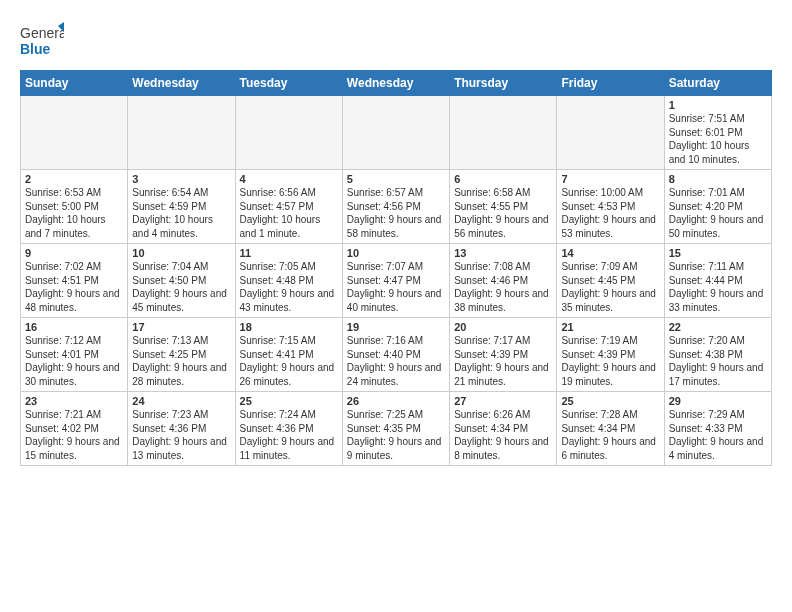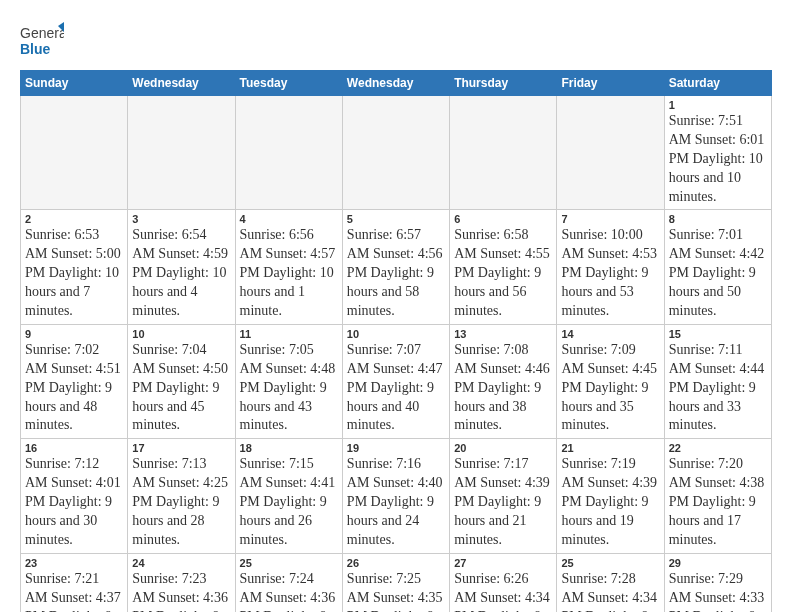--- a/index.html
+++ b/index.html
@@ -71,10 +71,9 @@
       margin-bottom: 1px;
     }
     .day-info {
-      font-size: 14px;
+      font-size: 10px;
       line-height: 1.35;
       color: #333;
-      font-family: Liberation Serif, serif;
     }
     .last-row td {
       height: 70px;

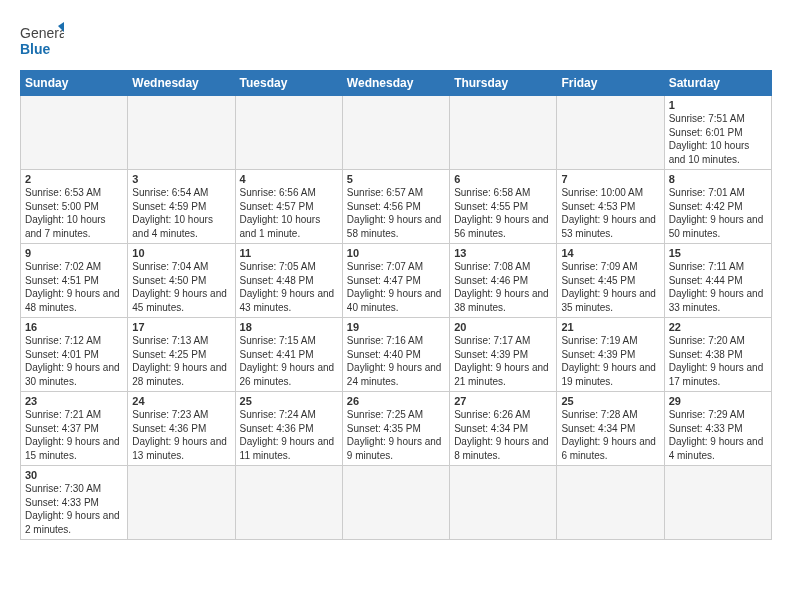--- a/index.html
+++ b/index.html
@@ -173,7 +173,7 @@
           <td>
             <span class="day-num">8</span>
             <div class="day-info">Sunrise: 7:01 AM
-Sunset: 4:42 PM
+Sunset: 4:20 PM
 Daylight: 9 hours
 and 50 minutes.</div>
           </td>

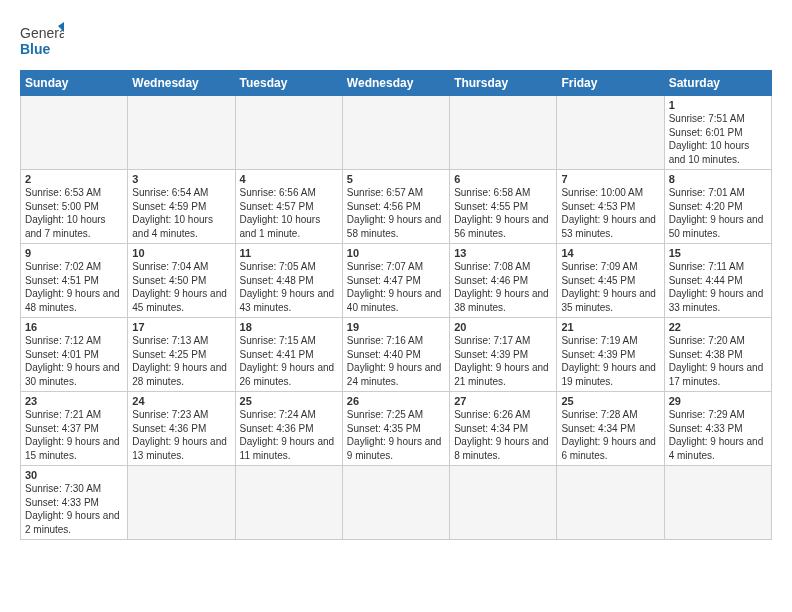--- a/index.html
+++ b/index.html
@@ -284,7 +284,7 @@
           <td>
             <span class="day-num">23</span>
             <div class="day-info">Sunrise: 7:21 AM
-Sunset: 4:37 PM
+Sunset: 4:02 PM
 Daylight: 9 hours
 and 15 minutes.</div>
           </td>

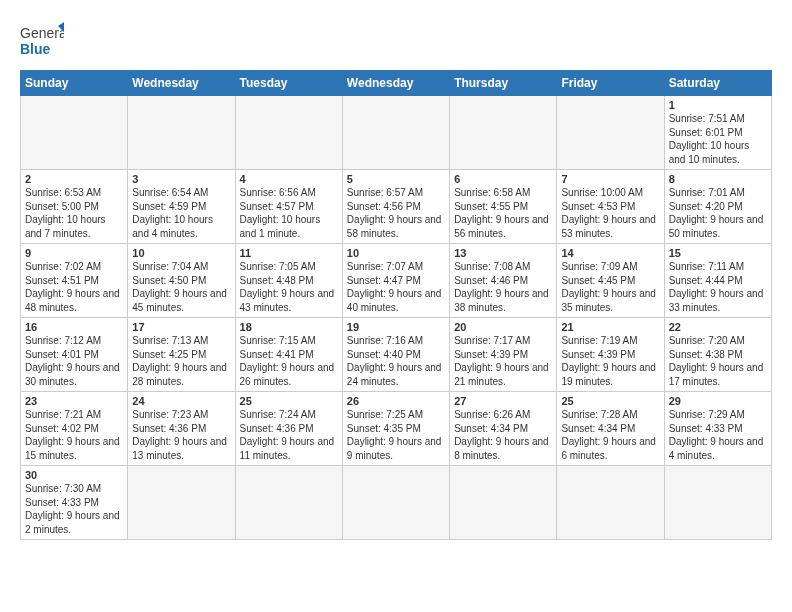--- a/index.html
+++ b/index.html
@@ -331,21 +331,6 @@
 and 4 minutes.</div>
           </td>
         </tr>
-        <tr class="last-row">
-          <td>
-            <span class="day-num">30</span>
-            <div class="day-info">Sunrise: 7:30 AM
-Sunset: 4:33 PM
-Daylight: 9 hours
-and 2 minutes.</div>
-          </td>
-          <td class="empty"></td>
-          <td class="empty"></td>
-          <td class="empty"></td>
-          <td class="empty"></td>
-          <td class="empty"></td>
-          <td class="empty"></td>
-        </tr>
       </tbody>
   </table>
 </div>

